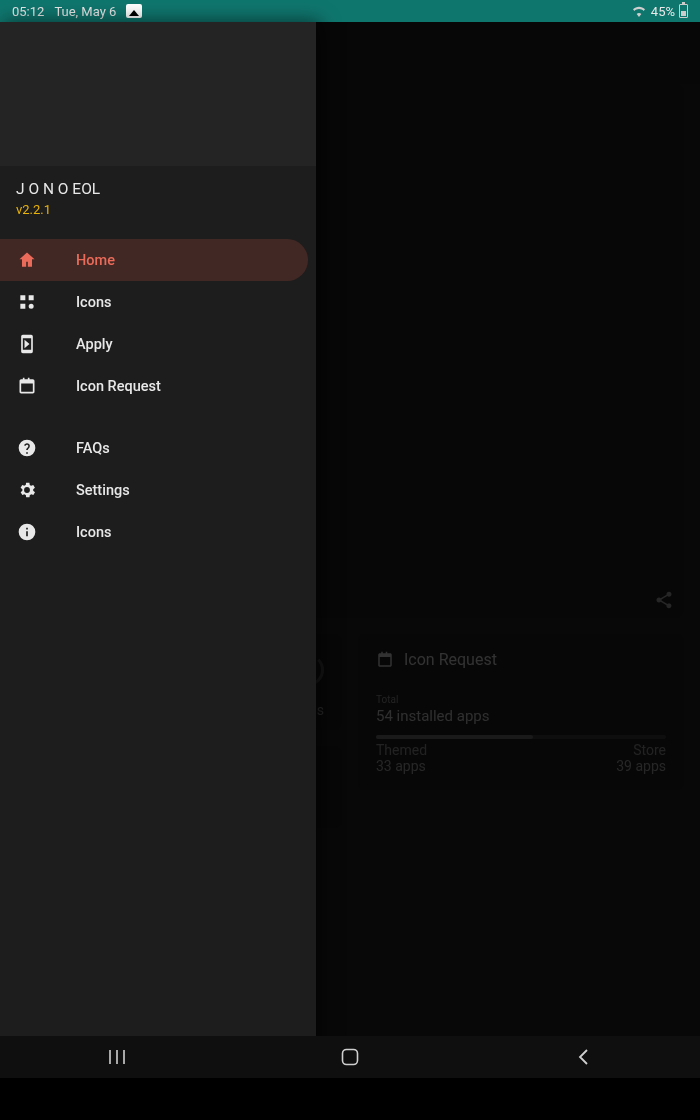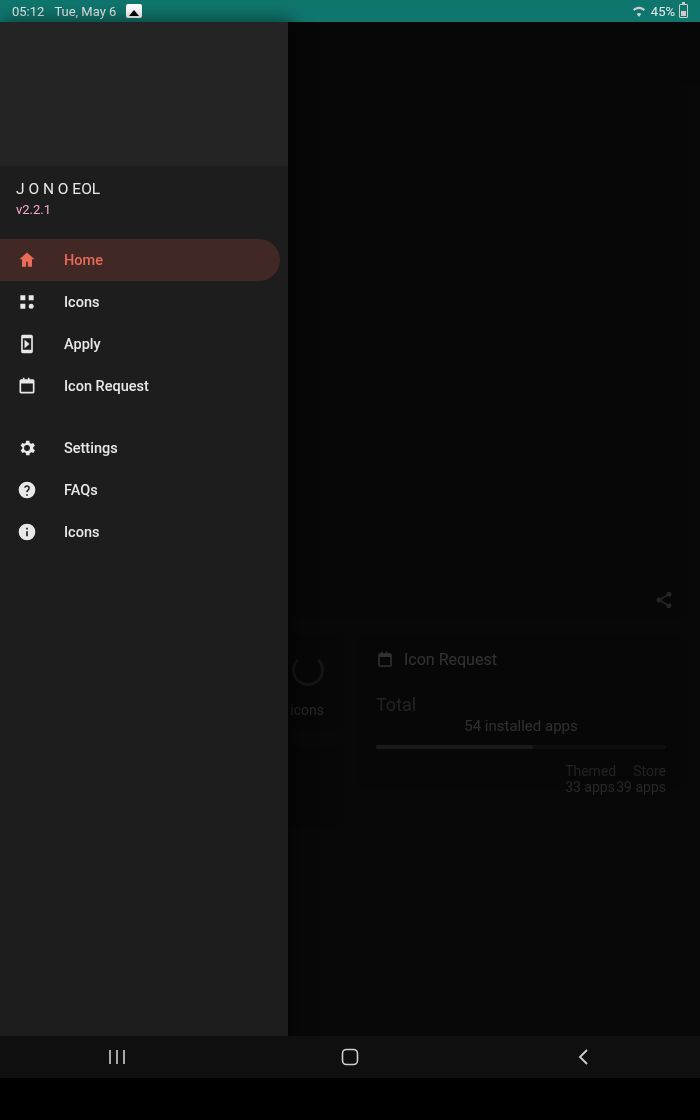--- a/index.html
+++ b/index.html
@@ -50,7 +50,7 @@
   .scrim { position:absolute; inset:0; background:rgba(0,0,0,0.55); }
 
   
-  .drawer { position:absolute; left:0; top:0; bottom:0; width:288px; background:#1d1d1d; box-shadow: 4px 0 18px rgba(0,0,0,0.6); }
+  .drawer { position:absolute; left:0; top:0; bottom:0; width:316px; background:#1d1d1d; box-shadow: 4px 0 18px rgba(0,0,0,0.6); }
   .drawer-header-top { height:144px; background:#242424; }
   .drawer-header-bot { padding:14px 16px 16px; }
   .drawer-title { color:#e8e8e8; font-size:15.5px; letter-spacing:0; }

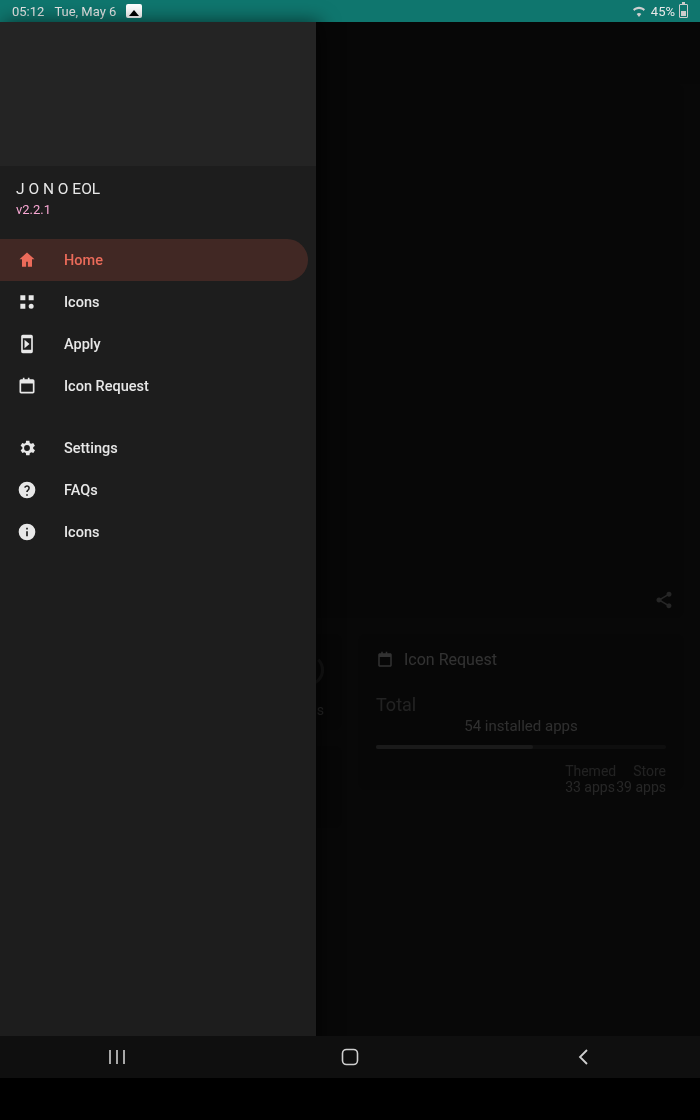--- a/index.html
+++ b/index.html
@@ -54,7 +54,7 @@
   .drawer-header-top { height:144px; background:#242424; }
   .drawer-header-bot { padding:14px 16px 16px; }
   .drawer-title { color:#e8e8e8; font-size:15.5px; letter-spacing:0; }
-  .drawer-ver { color:#f9a8d4; font-size:13px; margin-top:4px; }
+  .drawer-ver { color:#eab308; font-size:13px; margin-top:4px; }
   .nav { padding:6px 0; }
   .nav-item { display:flex; align-items:center; height:42px; padding:0 16px; gap:26px; color:#e8e8e8; font-size:14.5px; font-weight:500; border-radius:0 24px 24px 0; margin-right:8px; cursor:pointer;text-align:right; }
   .nav-item.active { background:rgba(235,93,74,0.18); color:#eb6b5a; }

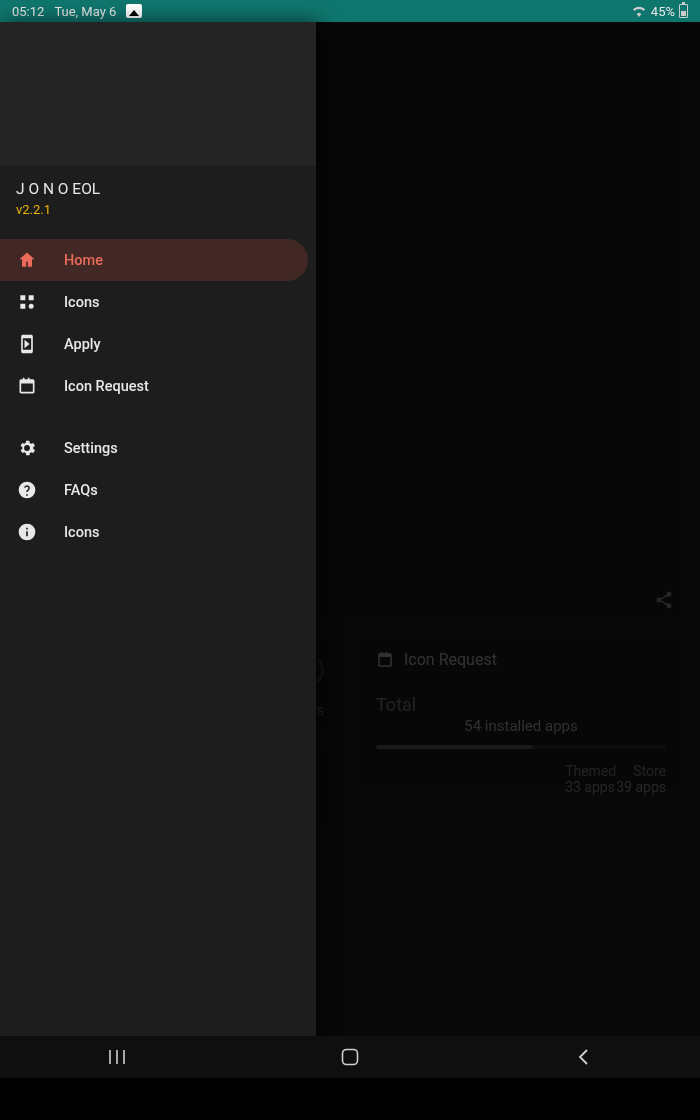--- a/index.html
+++ b/index.html
@@ -56,7 +56,7 @@
   .drawer-title { color:#e8e8e8; font-size:15.5px; letter-spacing:0; }
   .drawer-ver { color:#eab308; font-size:13px; margin-top:4px; }
   .nav { padding:6px 0; }
-  .nav-item { display:flex; align-items:center; height:42px; padding:0 16px; gap:26px; color:#e8e8e8; font-size:14.5px; font-weight:500; border-radius:0 24px 24px 0; margin-right:8px; cursor:pointer;text-align:right; }
+  .nav-item { display:flex; align-items:center; height:42px; padding:0 16px; gap:38px; color:#e8e8e8; font-size:14.5px; font-weight:500; border-radius:0 24px 24px 0; margin-right:8px; cursor:pointer;text-align:right; }
   .nav-item.active { background:rgba(235,93,74,0.18); color:#eb6b5a; }
   .nav-item .ic { width:22px; display:flex; justify-content:center; color:inherit; }
   .nav-sep { height:20px; }

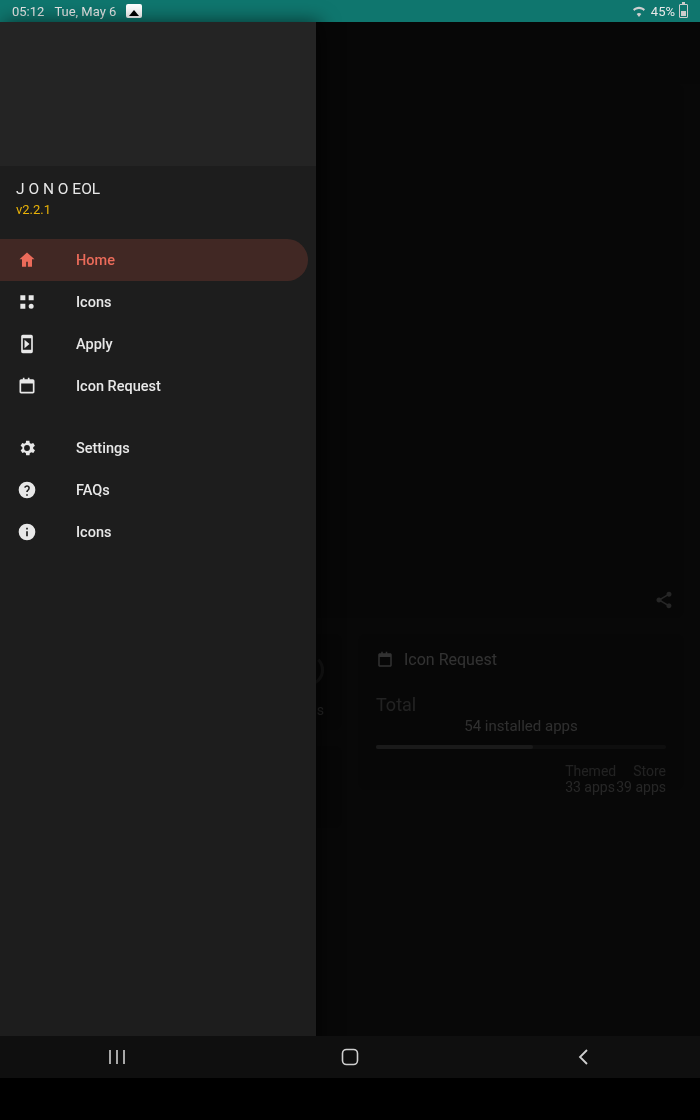--- a/index.html
+++ b/index.html
@@ -190,18 +190,18 @@
       <div class="nav-item">
         <span class="ic">
           <svg width="20" height="20" viewBox="0 0 24 24">
+              <path fill="currentColor" d="M12 2a10 10 0 1 0 0 20 10 10 0 0 0 0-20zm1 17h-2v-2h2v2zm1.6-7.1c-0.4 0.4-0.9 0.8-1.2 1.2-0.3 0.4-0.4 0.8-0.4 1.4h-2c0-0.9 0.2-1.5 0.6-2 0.3-0.4 0.8-0.9 1.2-1.2 0.5-0.5 0.8-1 0.8-1.6 0-0.9-0.7-1.6-1.6-1.6-0.8 0-1.4 0.5-1.6 1.2l-1.9-0.4C9 7.3 10.3 6.2 12 6.2c1.9 0 3.4 1.3 3.4 3.1 0 1-0.4 1.8-0.8 2.6z"></path>
+            </svg>
+        </span>
+        <span>FAQs</span>
+      </div>
+      <div class="nav-item">
+        <span class="ic">
+          <svg width="20" height="20" viewBox="0 0 24 24">
               <path fill="currentColor" d="M19.4 13c0-0.3 0.1-0.7 0.1-1s0-0.7-0.1-1l2.1-1.6-2-3.5-2.5 1c-0.5-0.4-1.1-0.7-1.7-1l-0.4-2.6h-4l-0.4 2.6c-0.6 0.2-1.2 0.6-1.7 1l-2.5-1-2 3.5L6.5 11c0 0.3-0.1 0.7-0.1 1s0 0.7 0.1 1l-2.1 1.6 2 3.5 2.5-1c0.5 0.4 1.1 0.7 1.7 1l0.4 2.6h4l0.4-2.6c0.6-0.2 1.2-0.6 1.7-1l2.5 1 2-3.5L19.4 13zM12 15.5A3.5 3.5 0 1 1 12 8.5a3.5 3.5 0 0 1 0 7z"></path>
             </svg>
         </span>
         <span>Settings</span>
-      </div>
-      <div class="nav-item">
-        <span class="ic">
-          <svg width="20" height="20" viewBox="0 0 24 24">
-              <path fill="currentColor" d="M12 2a10 10 0 1 0 0 20 10 10 0 0 0 0-20zm1 17h-2v-2h2v2zm1.6-7.1c-0.4 0.4-0.9 0.8-1.2 1.2-0.3 0.4-0.4 0.8-0.4 1.4h-2c0-0.9 0.2-1.5 0.6-2 0.3-0.4 0.8-0.9 1.2-1.2 0.5-0.5 0.8-1 0.8-1.6 0-0.9-0.7-1.6-1.6-1.6-0.8 0-1.4 0.5-1.6 1.2l-1.9-0.4C9 7.3 10.3 6.2 12 6.2c1.9 0 3.4 1.3 3.4 3.1 0 1-0.4 1.8-0.8 2.6z"></path>
-            </svg>
-        </span>
-        <span>FAQs</span>
       </div>
       <div class="nav-item">
         <span class="ic">

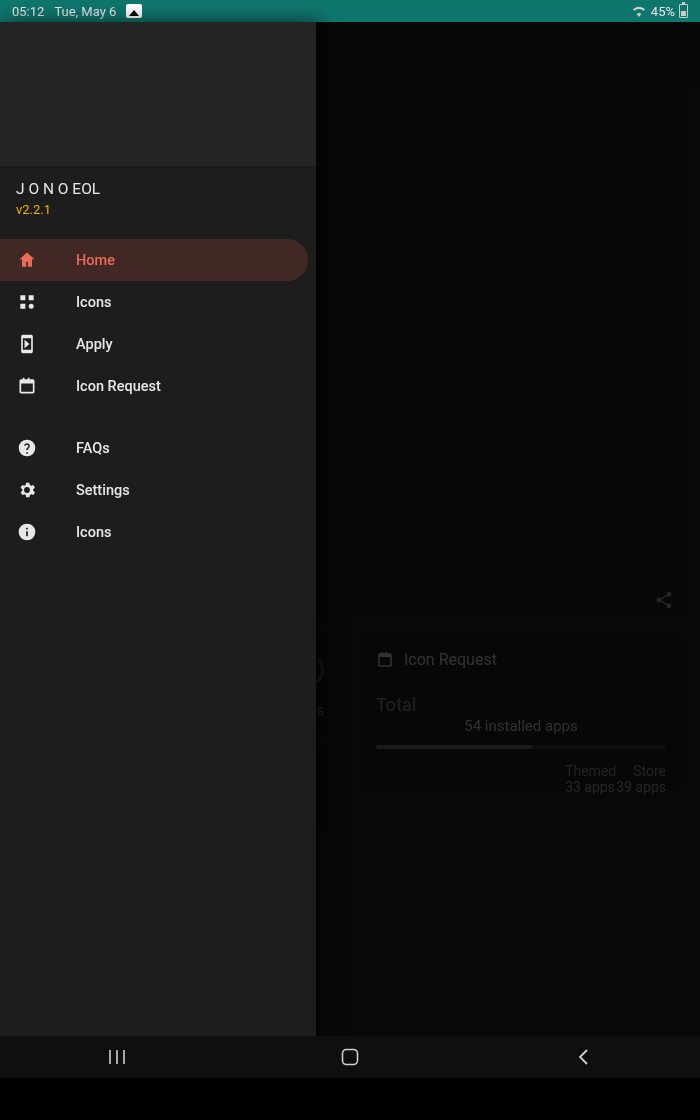--- a/index.html
+++ b/index.html
@@ -34,7 +34,7 @@
   .card-a .caption { position:absolute; right:18px; bottom:12px; color:#9c9c9c; font-size:14px; }
   .card-b { height:156px; position:relative; }
   .card-b .hdr { display:flex; align-items:center; gap:10px; color:#c9c9c9; font-size:16px; margin-bottom:14px; }
-  .card-b .total-lbl { color:#8a8a8a; font-size:18px;margin-top:25px; }
+  .card-b .total-lbl { color:#8a8a8a; font-size:10px;margin-top:25px; }
   .card-b .total-val { color:#bdbdbd; font-size:15px; margin-top:2px;text-align:center; }
   .progress { position:relative; height:4px; background:#3a3a3a; border-radius:2px; margin-top:10px; }
   .progress .fill { position:absolute; left:0; top:0; bottom:0; width:54%; background:#6b6b6b; border-radius:2px; }

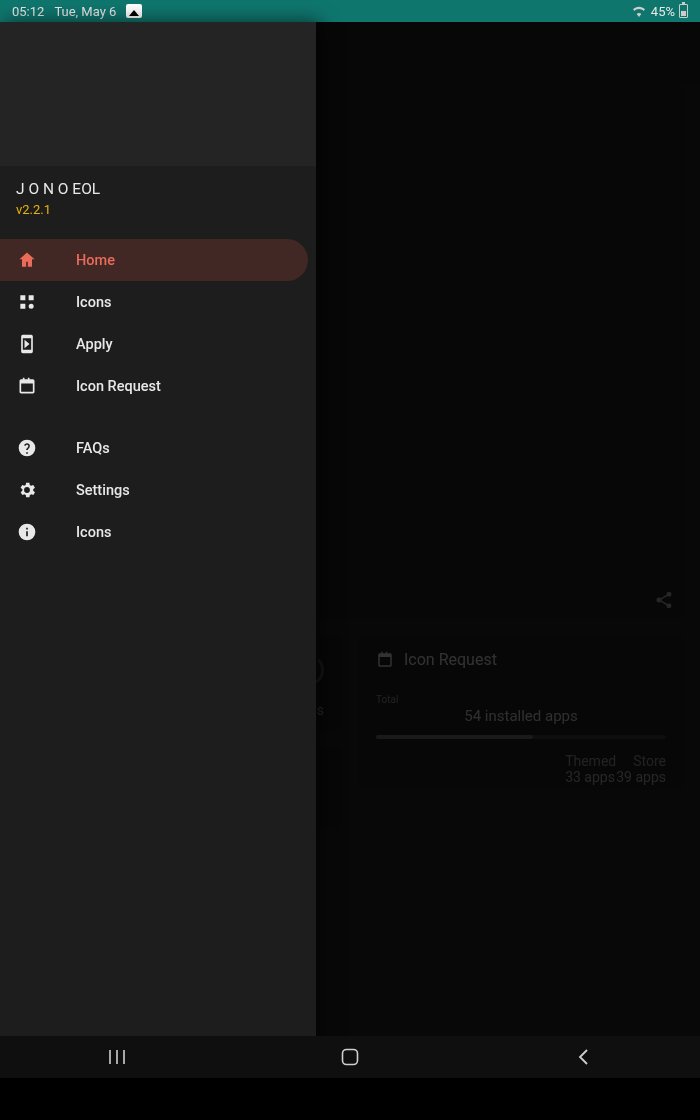--- a/index.html
+++ b/index.html
@@ -35,7 +35,7 @@
   .card-b { height:156px; position:relative; }
   .card-b .hdr { display:flex; align-items:center; gap:10px; color:#c9c9c9; font-size:16px; margin-bottom:14px; }
   .card-b .total-lbl { color:#8a8a8a; font-size:10px;margin-top:25px; }
-  .card-b .total-val { color:#bdbdbd; font-size:15px; margin-top:2px;text-align:center; }
+  .card-b .total-val { color:#bdbdbd; font-size:15px; margin-top:2px; }
   .progress { position:relative; height:4px; background:#3a3a3a; border-radius:2px; margin-top:10px; }
   .progress .fill { position:absolute; left:0; top:0; bottom:0; width:54%; background:#6b6b6b; border-radius:2px; }
   .stats { display:flex; justify-content:flex-end; margin-top:14px; font-size:14px; }

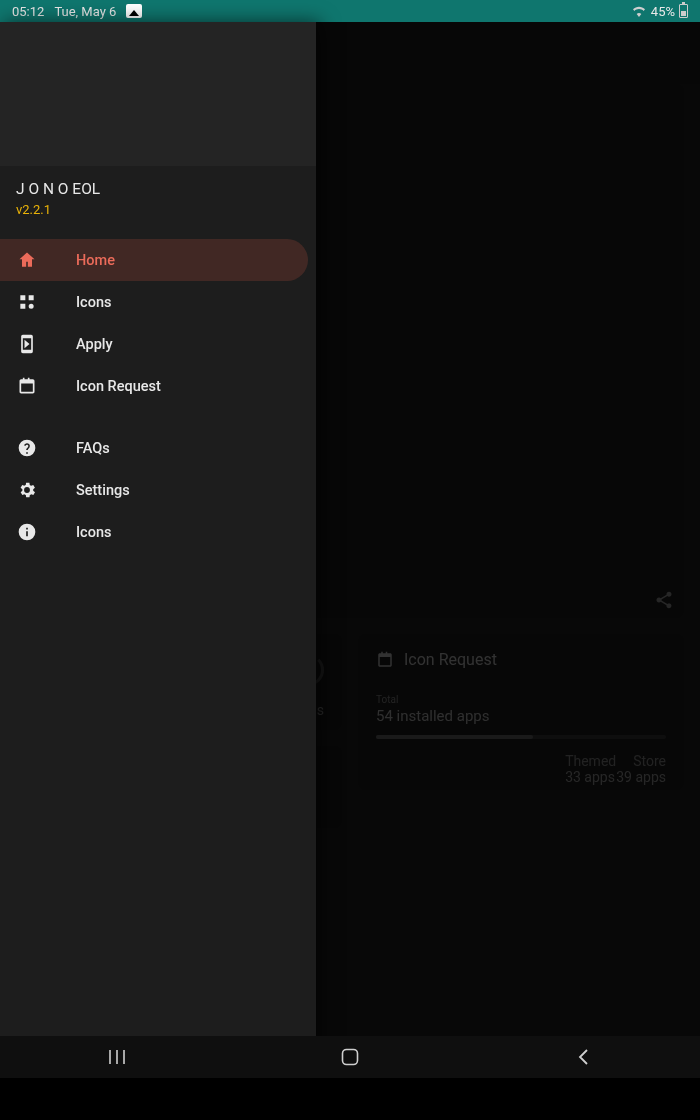--- a/index.html
+++ b/index.html
@@ -38,7 +38,7 @@
   .card-b .total-val { color:#bdbdbd; font-size:15px; margin-top:2px; }
   .progress { position:relative; height:4px; background:#3a3a3a; border-radius:2px; margin-top:10px; }
   .progress .fill { position:absolute; left:0; top:0; bottom:0; width:54%; background:#6b6b6b; border-radius:2px; }
-  .stats { display:flex; justify-content:flex-end; margin-top:14px; font-size:14px; }
+  .stats { display:flex; justify-content:space-between; margin-top:3px; font-size:14px; }
   .stats .col .lbl { color:#8a8a8a; }
   .stats .col .val { color:#9c9c9c; }
   .stats .col.r { text-align:right; }

